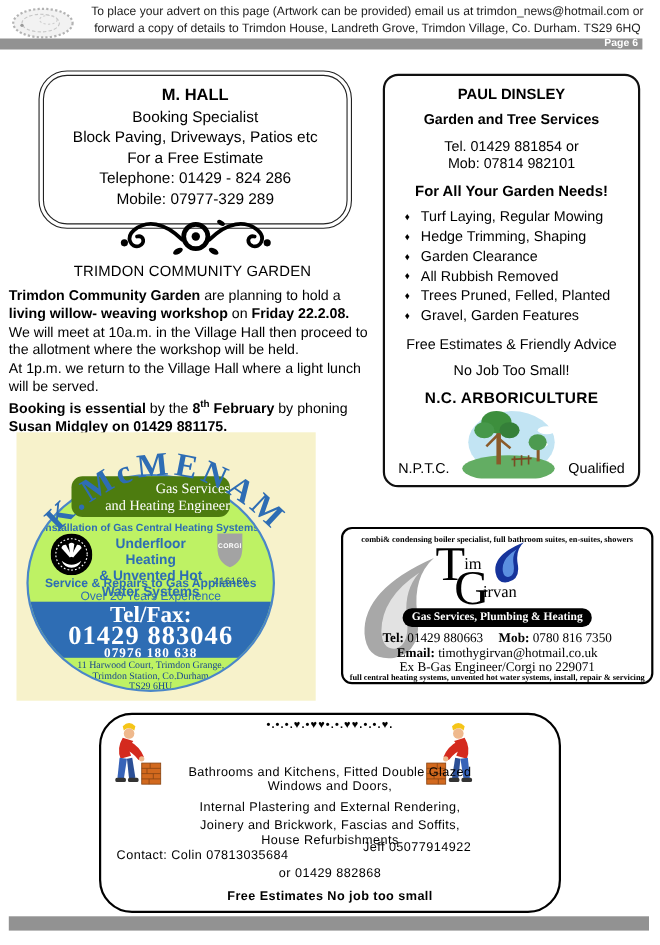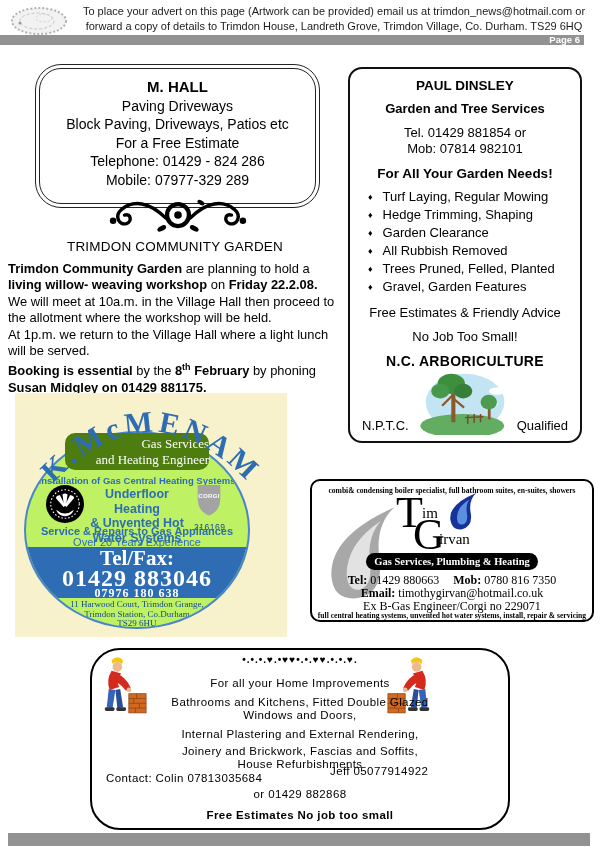--- a/index.html
+++ b/index.html
@@ -132,7 +132,7 @@
   <div class="mhall">
     <div class="mhall-inner">
       <div class="mhall-title">M. HALL</div>
-      <div>Paving Driveways</div>
+      <div>Booking Specialist</div>
       <div>Block Paving, Driveways, Patios etc</div>
       <div>For a Free Estimate</div>
       <div>Telephone: 01429 - 824 286</div>

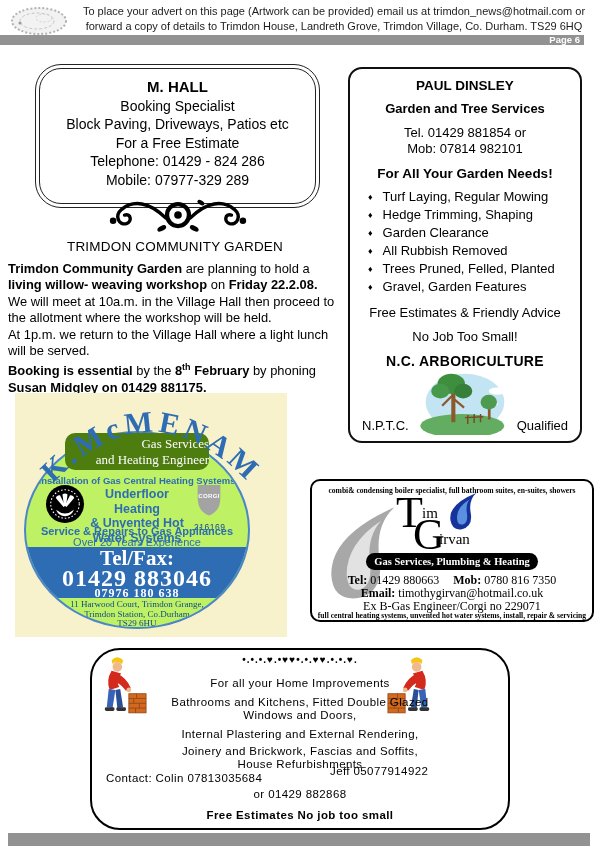--- a/index.html
+++ b/index.html
@@ -338,7 +338,6 @@
       </svg>
     </span>
     <div class="hi-line hi-orn">•.•.•.♥.•♥♥•.•.♥♥.•.•.♥.</div>
-    <div class="hi-line hi-l1">For all your Home Improvements</div>
     <div class="hi-line hi-l2">Bathrooms and Kitchens, Fitted Double Glazed</div>
     <div class="hi-line hi-l3">Windows and Doors,</div>
     <div class="hi-line hi-l4">Internal Plastering and External Rendering,</div>

